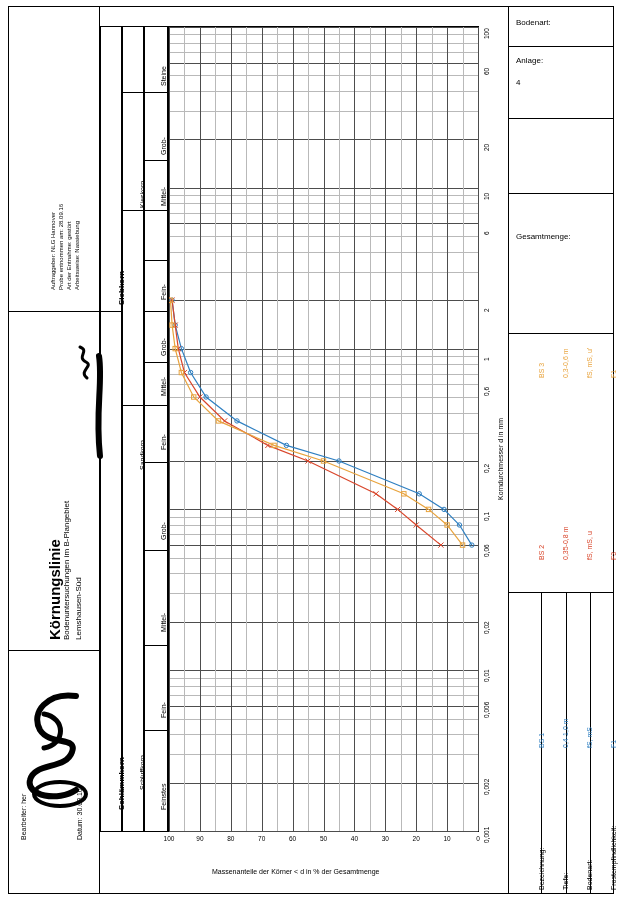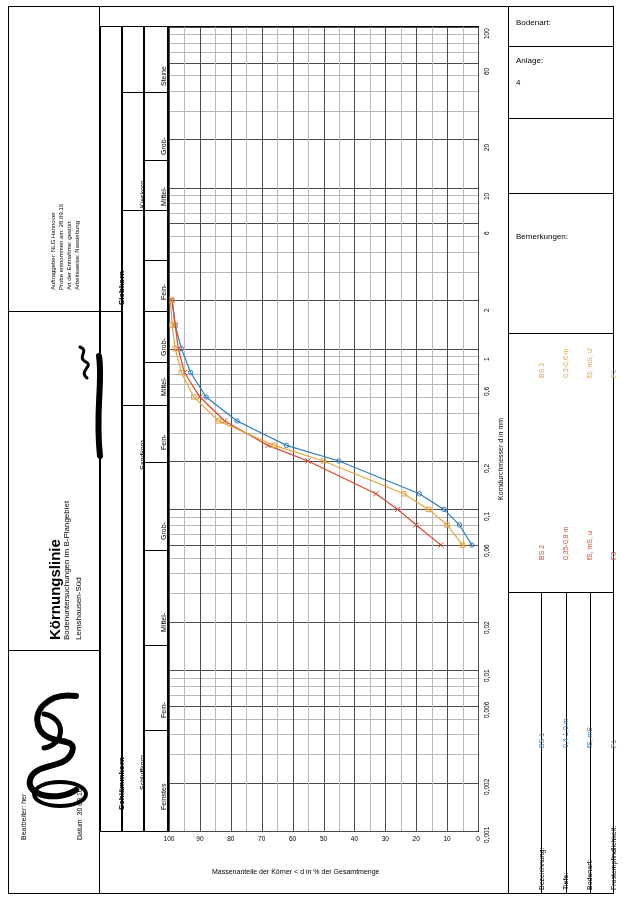--- a/index.html
+++ b/index.html
@@ -277,7 +277,7 @@
   <div class="txt s" style="left:516px;top:18px;">Bodenart:</div>
   <div class="txt s" style="left:516px;top:56px;">Anlage:</div>
   <div class="txt s" style="left:516px;top:78px;">4</div>
-  <div class="txt s" style="left:516px;top:232px;">Bemerkungen:</div>
+  <div class="txt s" style="left:516px;top:232px;">Gesamtmenge:</div>
 
   <div class="ln" style="left:508px;top:592px;width:106px;height:1px;"></div>
   <div class="ln" style="left:541px;top:592px;width:1px;height:302px;"></div>

